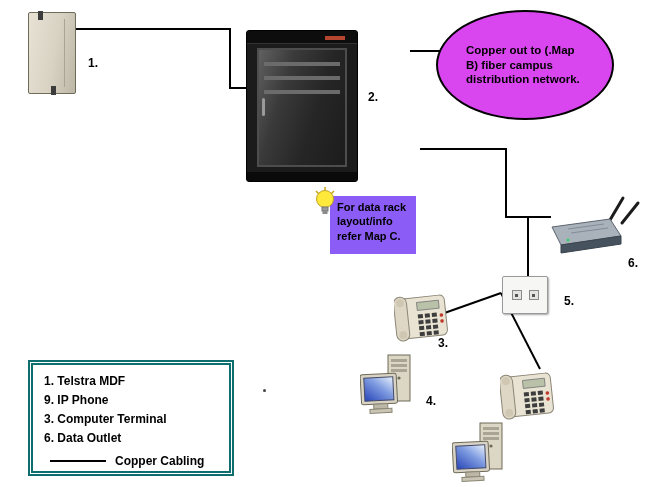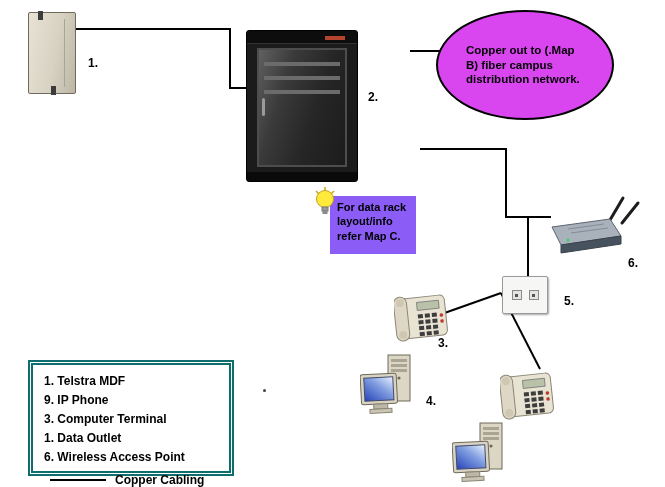--- a/index.html
+++ b/index.html
@@ -239,7 +239,7 @@
     <div class="item">1. Telstra MDF</div>
     <div class="item">9. IP Phone</div>
     <div class="item">3. Computer Terminal</div>
-    <div class="item">1. Data Outlet</div>
+    <div class="item">6. Data Outlet</div>
     <div class="item">6. Wireless Access Point</div>
     <div class="cable-row">
       <span class="cable-line"></span>

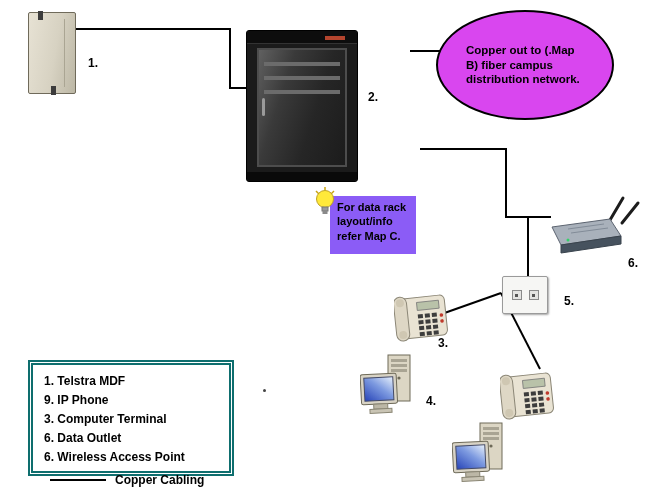--- a/index.html
+++ b/index.html
@@ -240,7 +240,6 @@
     <div class="item">9. IP Phone</div>
     <div class="item">3. Computer Terminal</div>
     <div class="item">6. Data Outlet</div>
-    <div class="item">6. Wireless Access Point</div>
     <div class="cable-row">
       <span class="cable-line"></span>
       <span class="cable-label">Copper Cabling</span>

